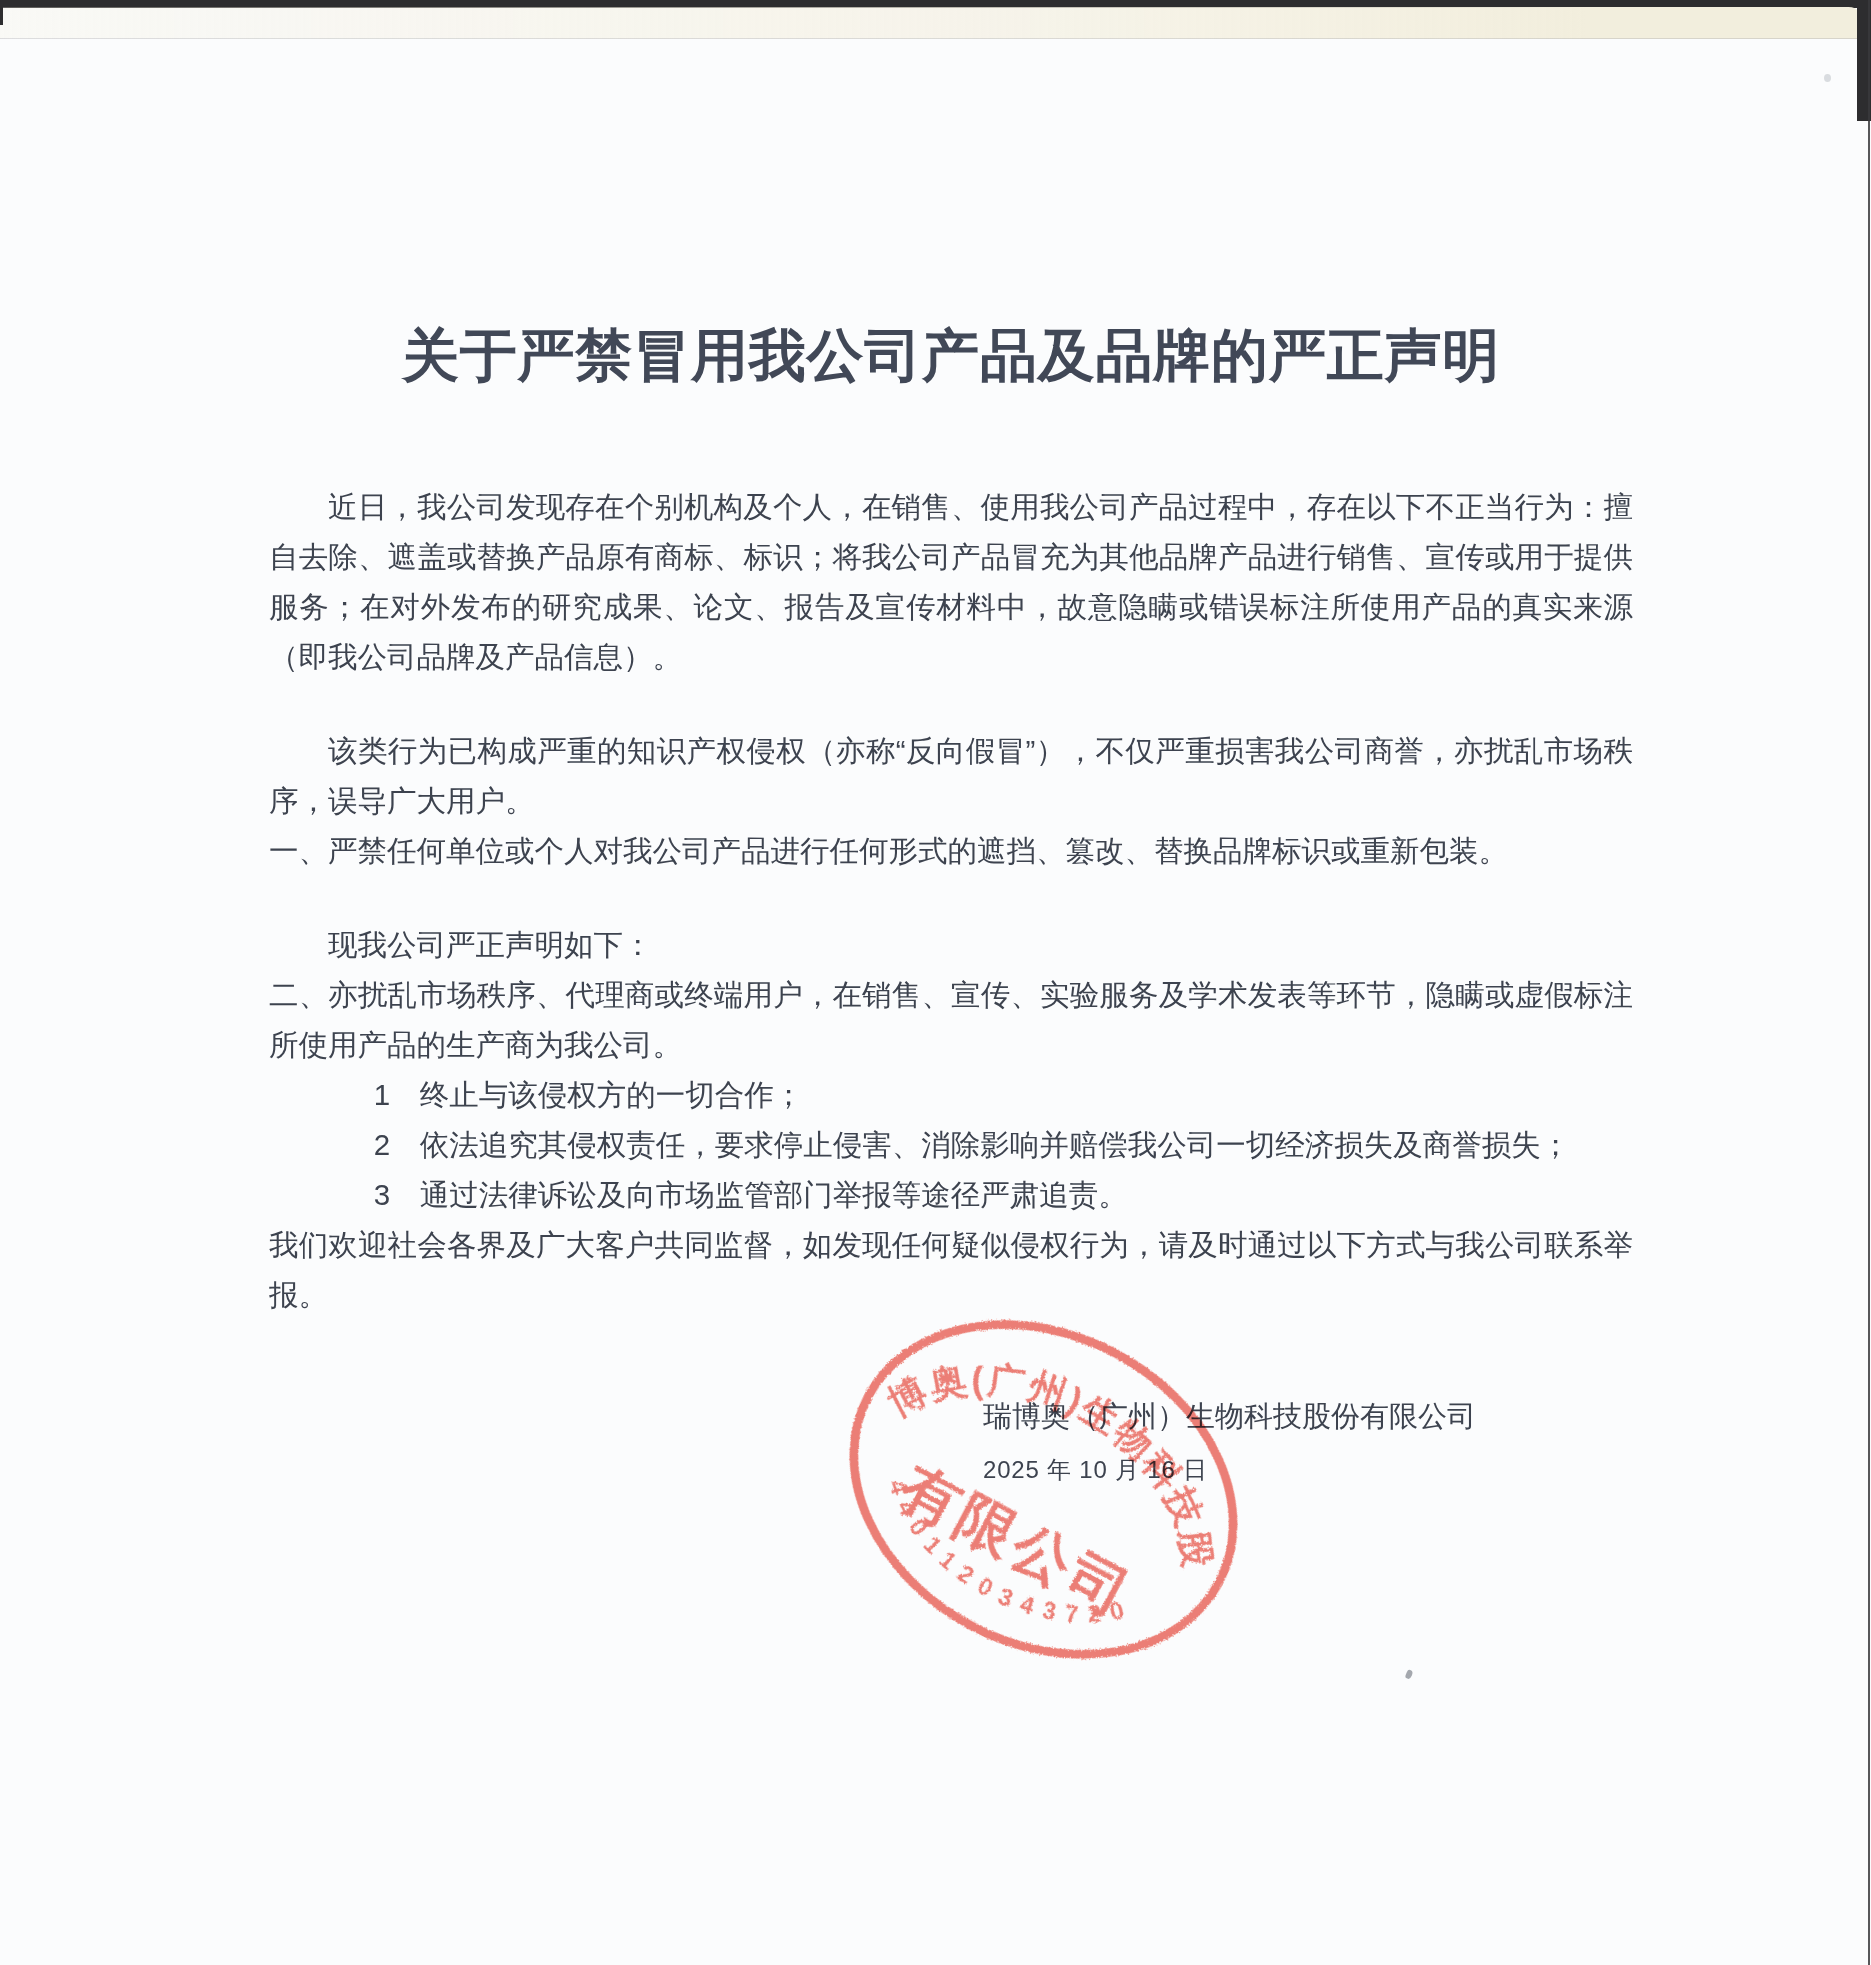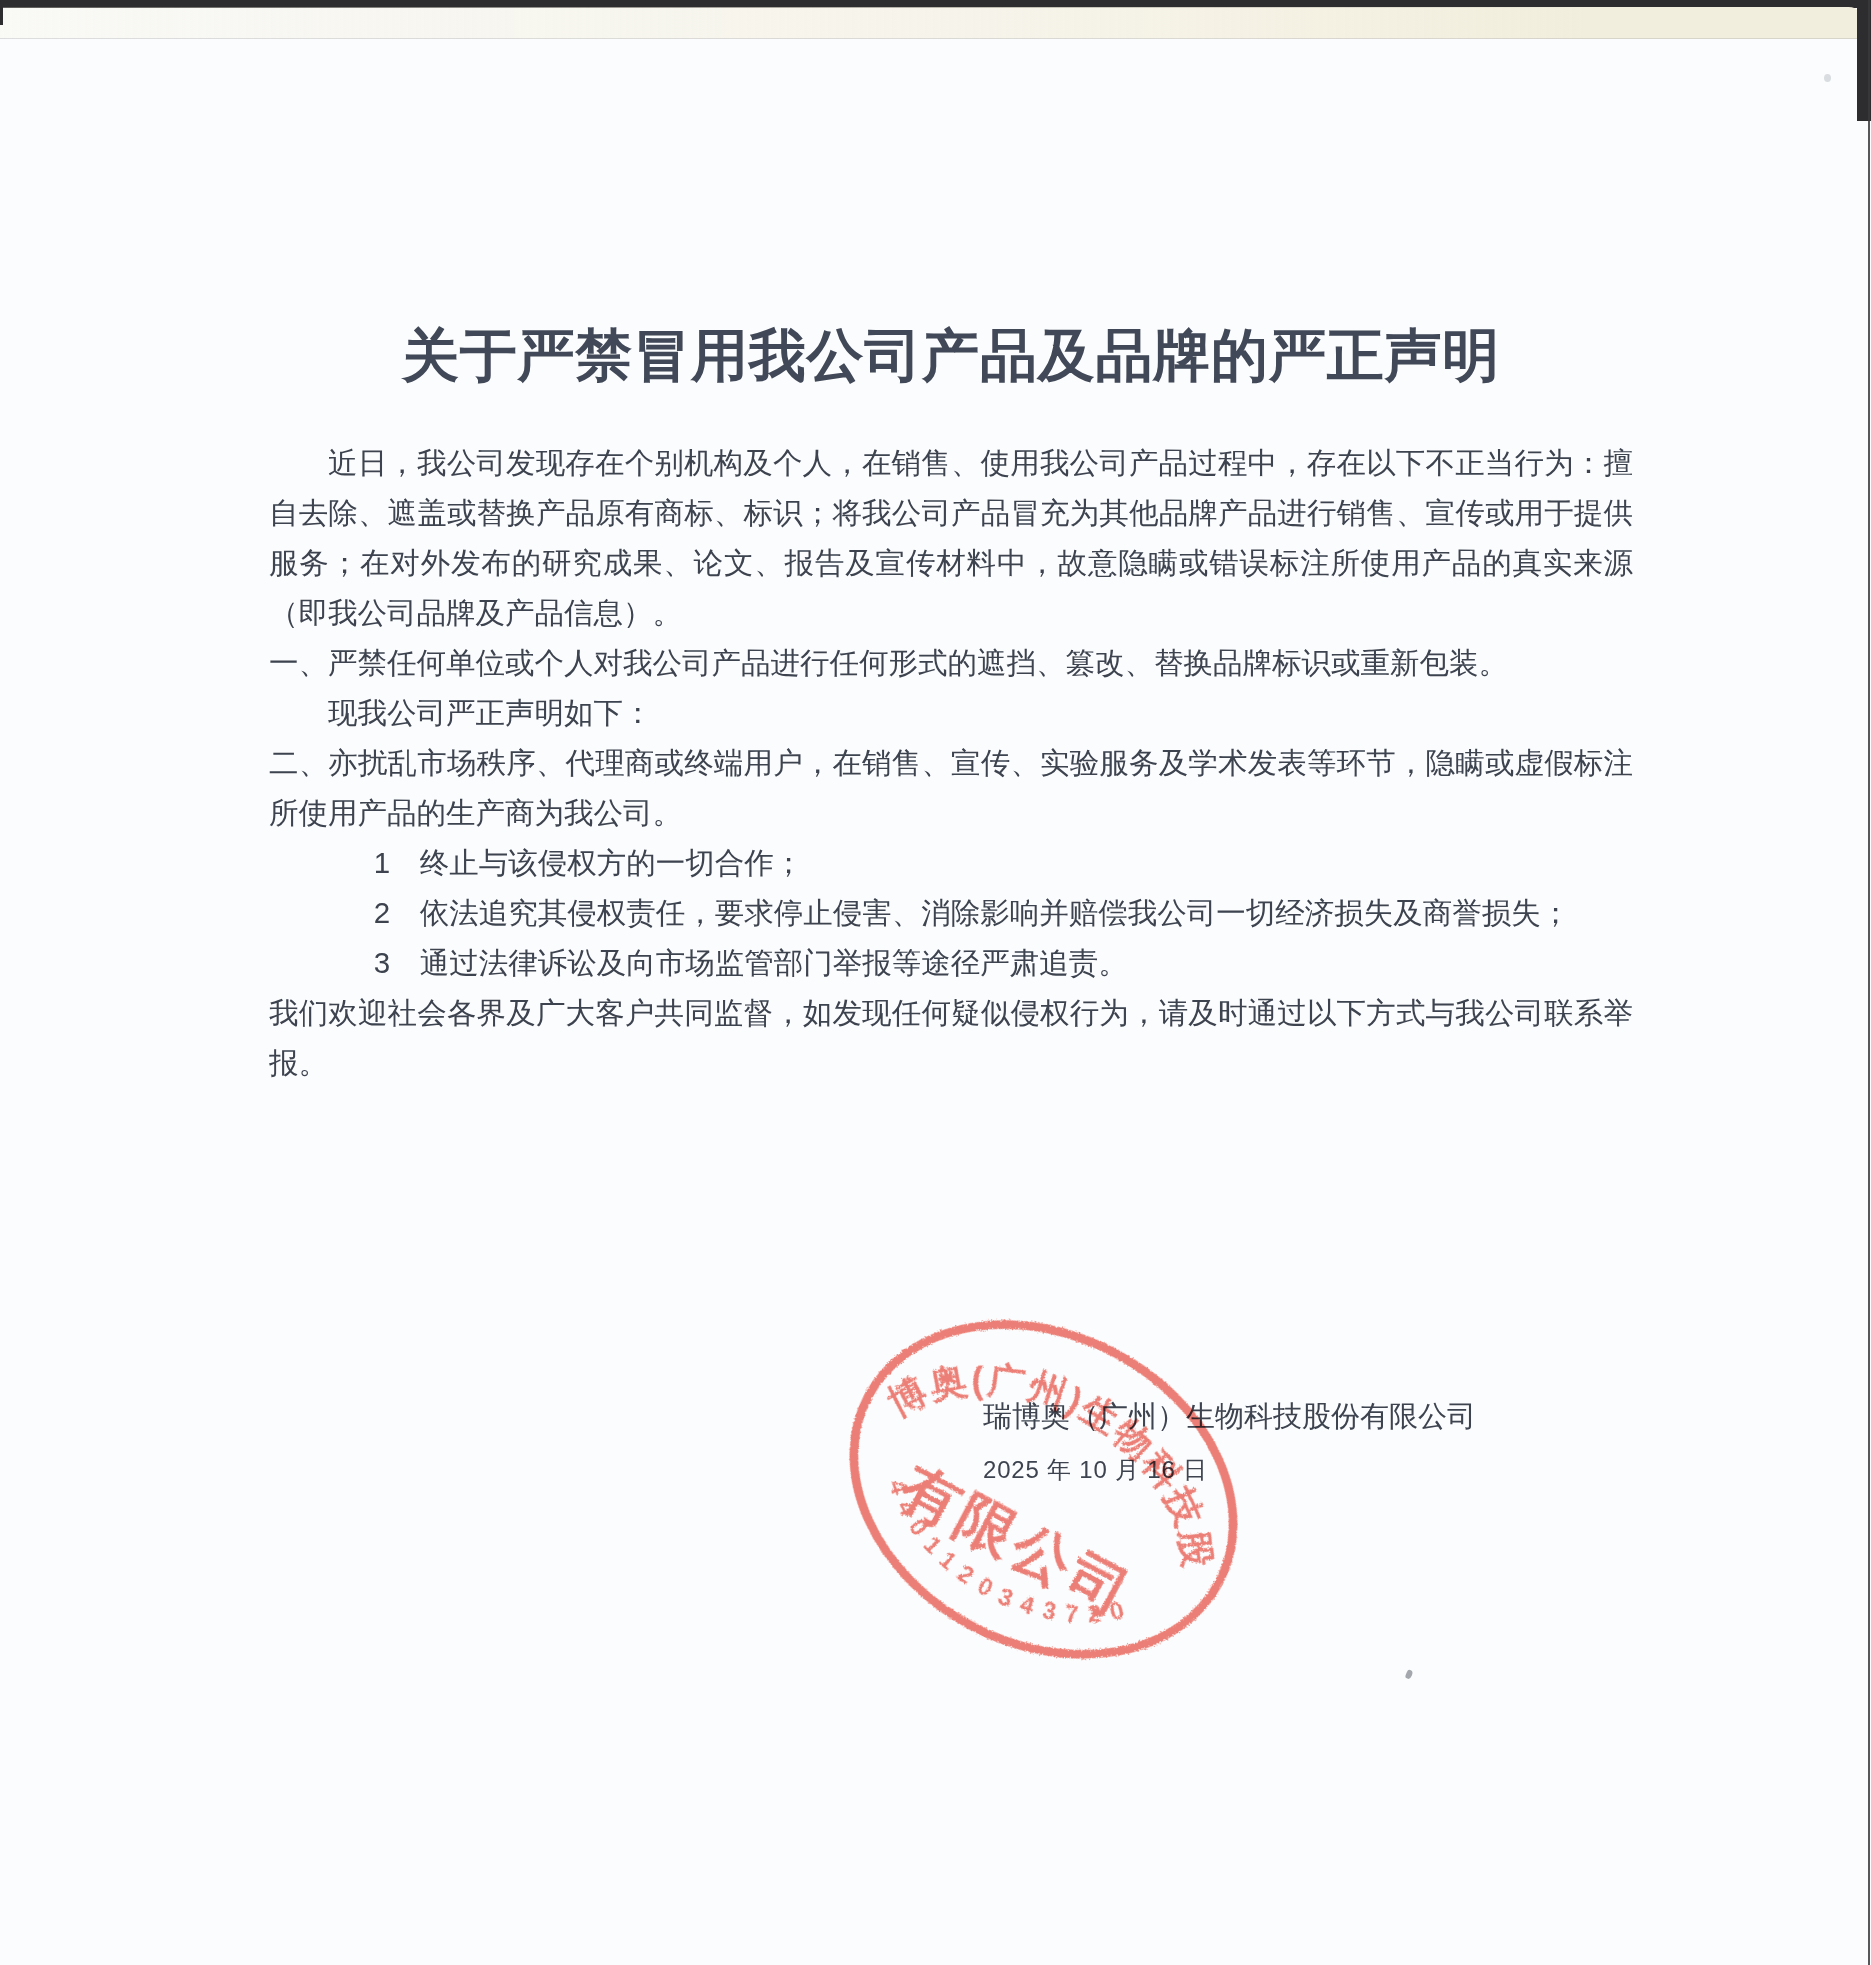--- a/index.html
+++ b/index.html
@@ -36,7 +36,7 @@
     color:#3d434f; font-size:29.5px; line-height:50px;
   }
   .para { margin:0; text-align:justify; text-justify:inter-ideograph; }
-  .p-first { text-indent:2em; }
+  .p-first { text-indent:2em;margin-top:44px; }
   .p-flush { text-indent:0; }
   .p-sub   { text-indent:3.55em; }
 

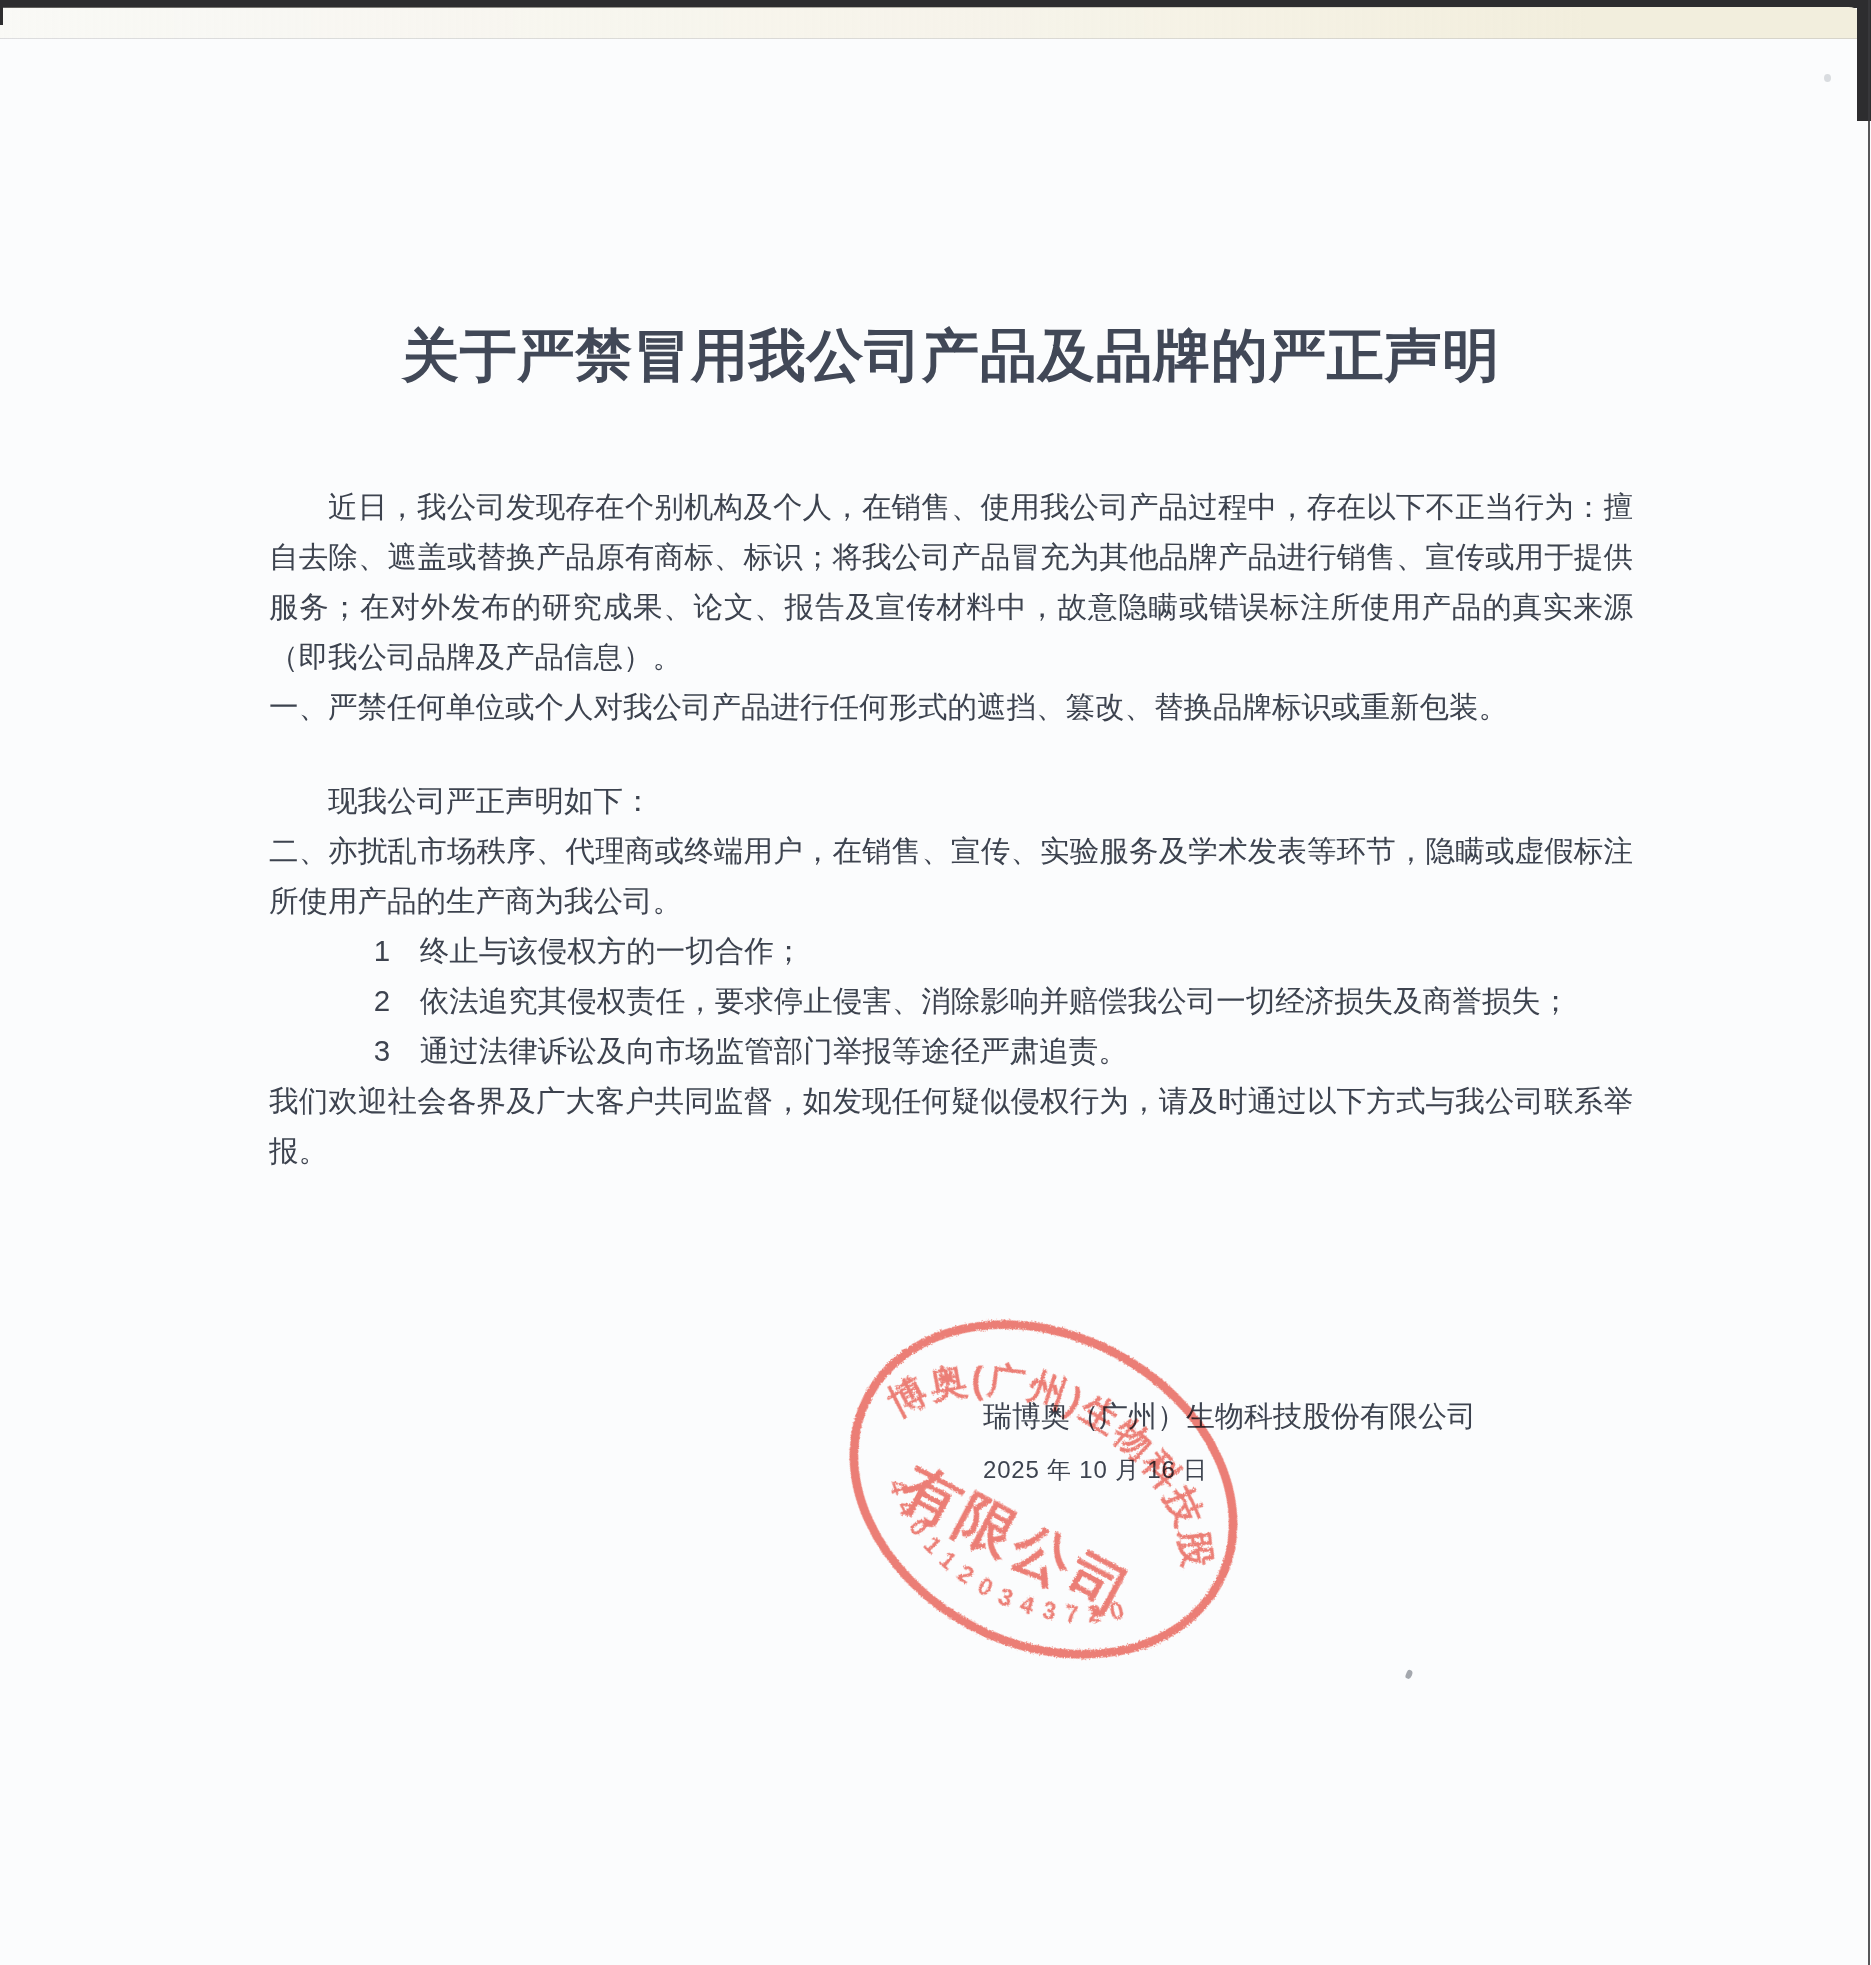--- a/index.html
+++ b/index.html
@@ -72,6 +72,7 @@
 
   <div class="body-block">
       <p class="para p-first">近日，我公司发现存在个别机构及个人，在销售、使用我公司产品过程中，存在以下不正当行为：擅自去除、遮盖或替换产品原有商标、标识；将我公司产品冒充为其他品牌产品进行销售、宣传或用于提供服务；在对外发布的研究成果、论文、报告及宣传材料中，故意隐瞒或错误标注所使用产品的真实来源（即我公司品牌及产品信息）。</p>
+      <p class="para p-first">该类行为已构成严重的知识产权侵权（亦称“反向假冒”），不仅严重损害我公司商誉，亦扰乱市场秩序，误导广大用户。</p>
       <p class="para p-flush">一、严禁任何单位或个人对我公司产品进行任何形式的遮挡、篡改、替换品牌标识或重新包装。</p>
       <p class="para p-first">现我公司严正声明如下：</p>
       <p class="para p-flush">二、亦扰乱市场秩序、代理商或终端用户，在销售、宣传、实验服务及学术发表等环节，隐瞒或虚假标注所使用产品的生产商为我公司。</p>

